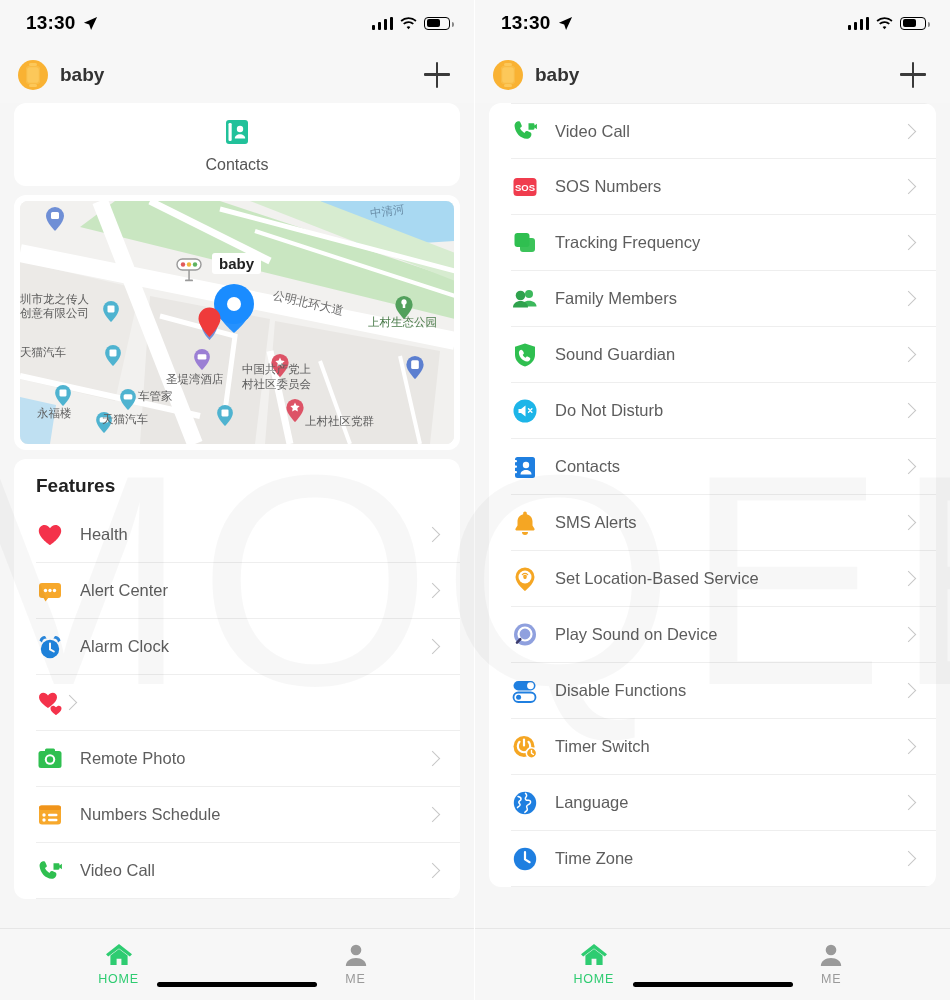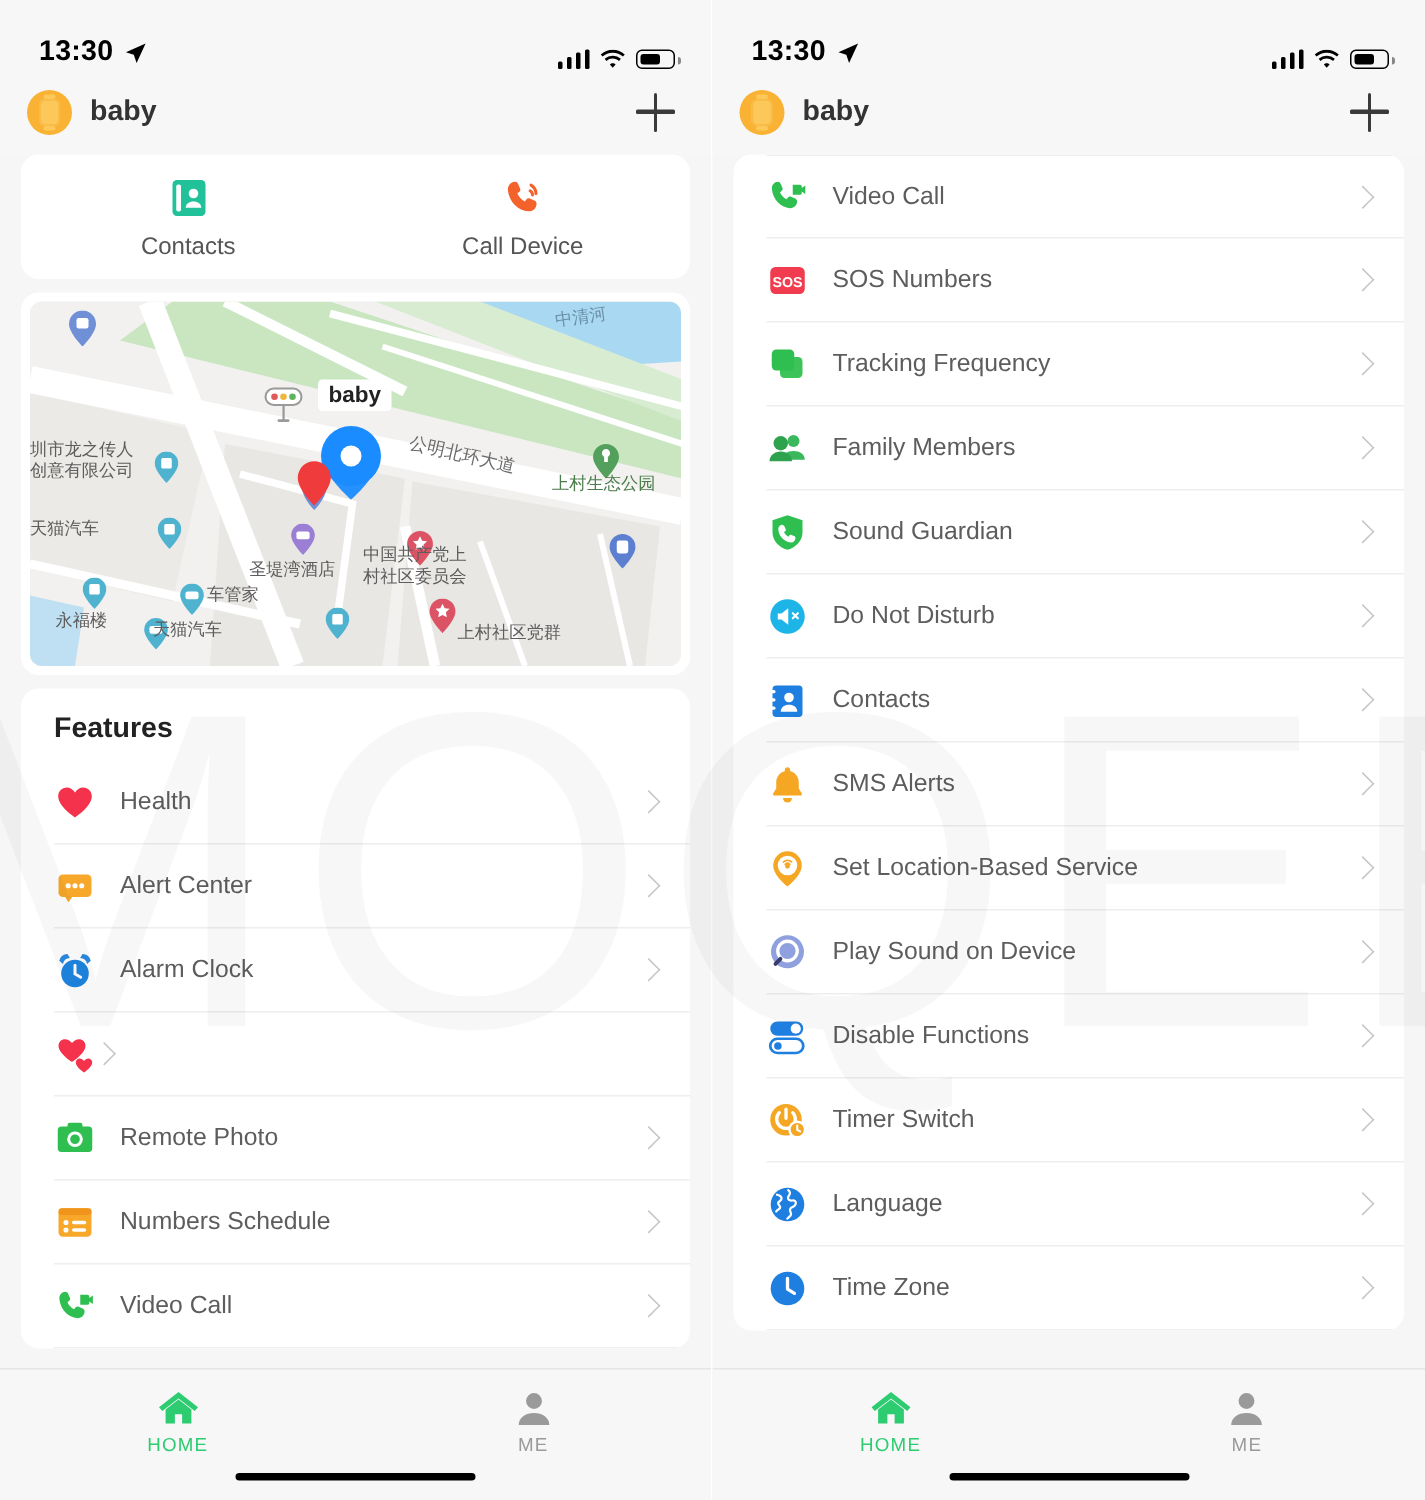--- a/index.html
+++ b/index.html
@@ -47,7 +47,7 @@
   .statusbar{
     height:46px;
     padding:0 24px 0 26px;
-    display:flex; align-items:flex-end; justify-content:space-between;
+    display:flex; align-items:center; justify-content:space-between;
     background:#f7f7f7;
   }
   .sb-left{ display:flex; align-items:center; gap:7px; }

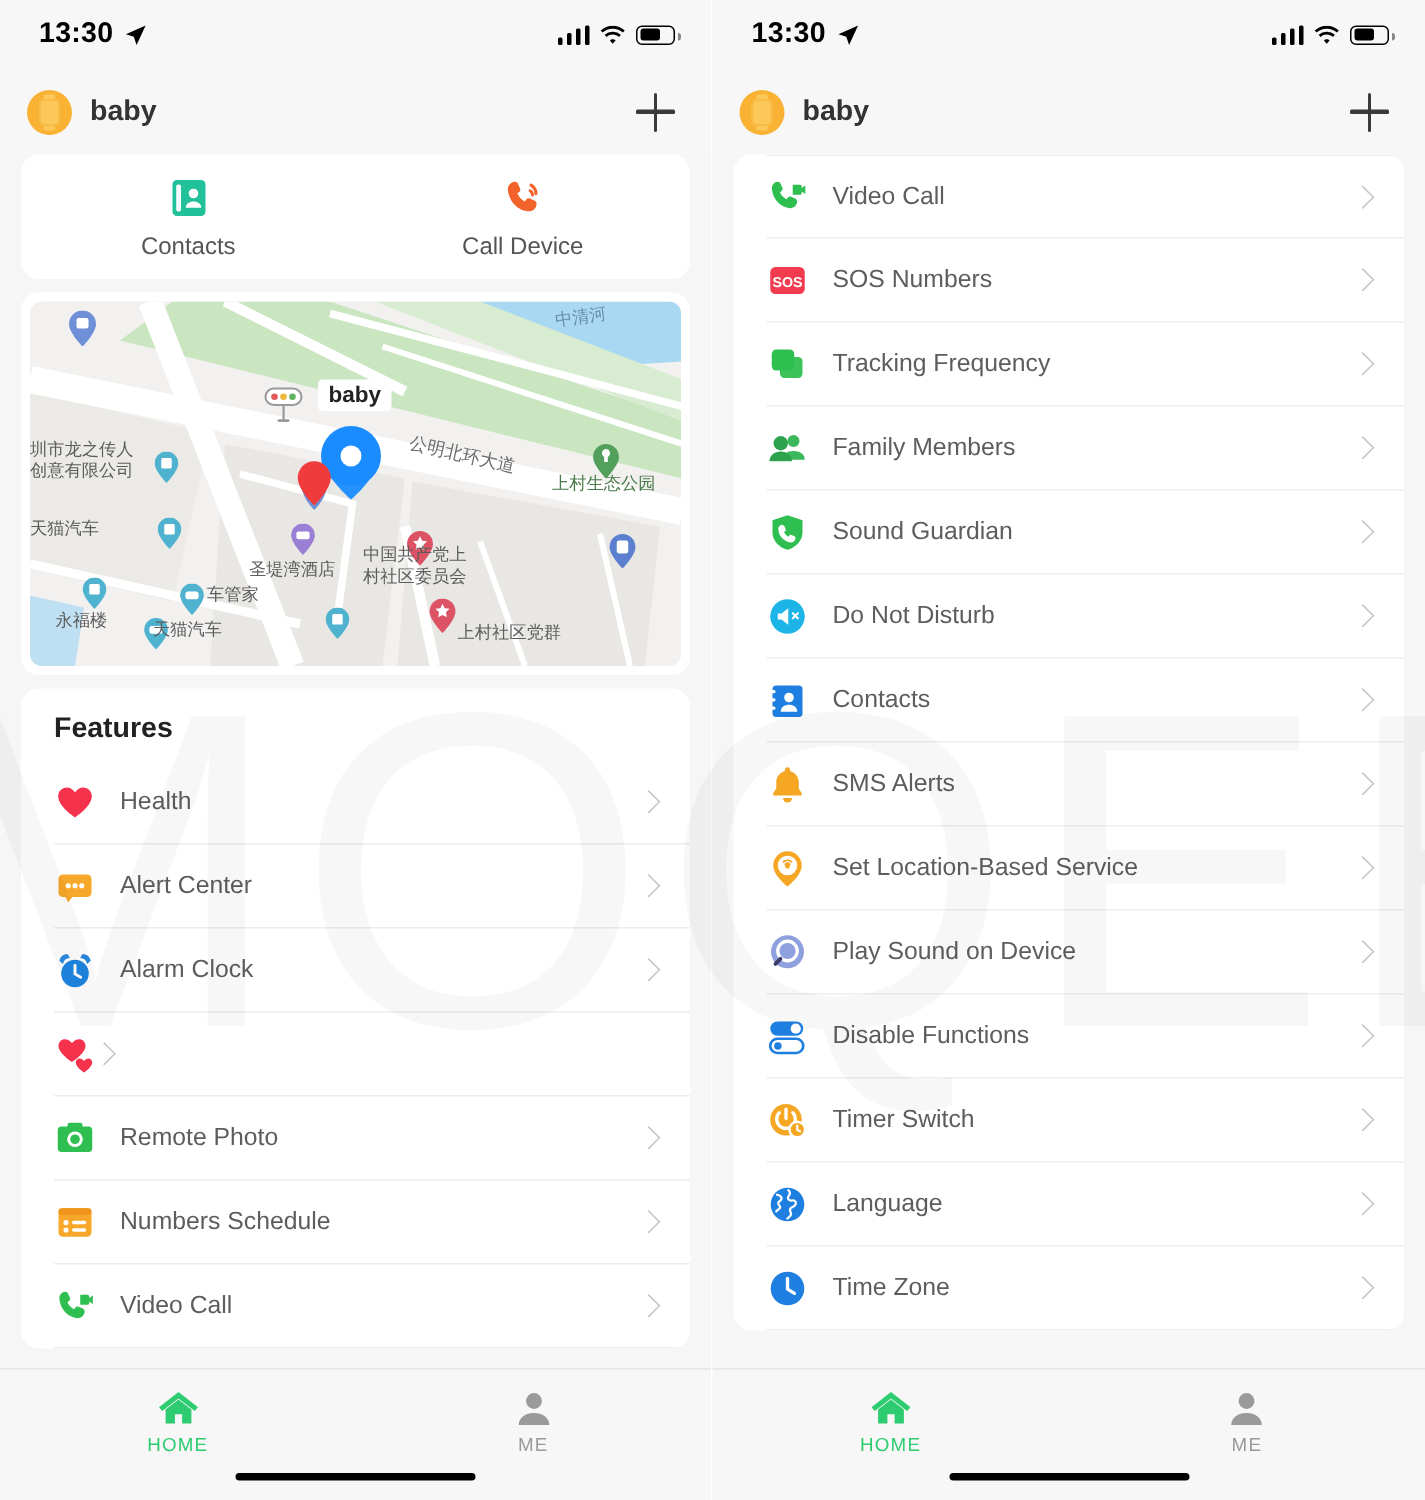--- a/index.html
+++ b/index.html
@@ -283,14 +283,6 @@
         </svg>
         <span class="qlabel">Contacts</span>
       </div>
-      <div class="qitem">
-        <svg width="30" height="30" viewBox="0 0 30 30">
-          <path d="M9.4 4.2c1 0 1.6.5 2 1.5l1.3 3c.4 1 .2 1.7-.6 2.3l-1.2.9c.9 2.3 2.7 4.3 5 5.5l1-1.4c.6-.8 1.4-1 2.3-.6l3 1.3c1 .4 1.5 1.1 1.5 2.1 0 2.9-2.4 5.3-5.3 5.1C11 23.3 5.5 17.5 4.6 9.8c-.3-3 2-5.6 4.8-5.6z" fill="#f4622c"></path>
-          <path d="M20 6.4a6.8 6.8 0 0 1 3.3 5.7" stroke="#f4622c" stroke-width="2" fill="none" stroke-linecap="round"></path>
-          <path d="M19.4 10.2a3.3 3.3 0 0 1 1.6 2.8" stroke="#f4622c" stroke-width="2" fill="none" stroke-linecap="round"></path>
-        </svg>
-        <span class="qlabel">Call Device</span>
-      </div>
     </div>
 
     <div class="mapwrap">

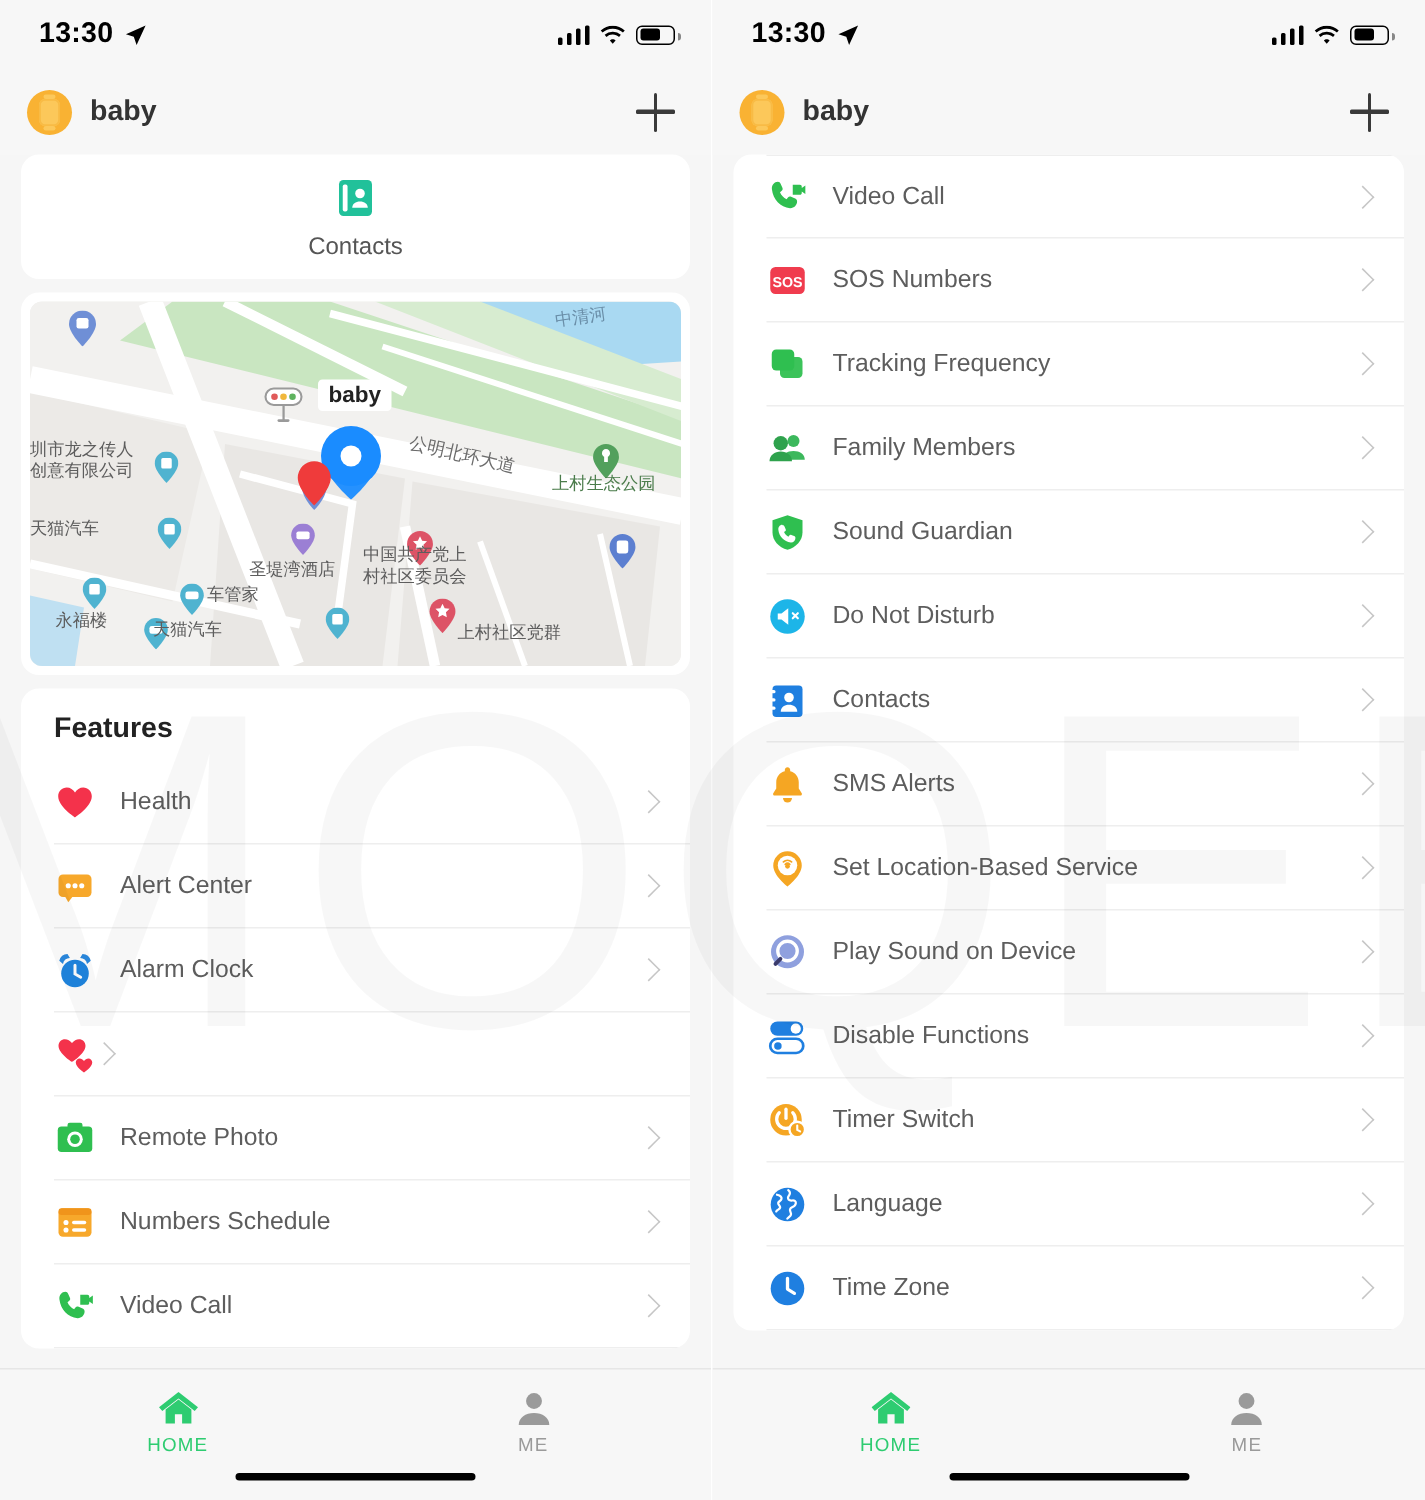--- a/index.html
+++ b/index.html
@@ -208,7 +208,7 @@
   
   .tabbar{
     position:absolute; left:0; right:0; bottom:0;
-    height:88px;
+    height:72px;
     background:#f7f7f7;
     border-top:1px solid #e6e6e6;
     display:flex;

